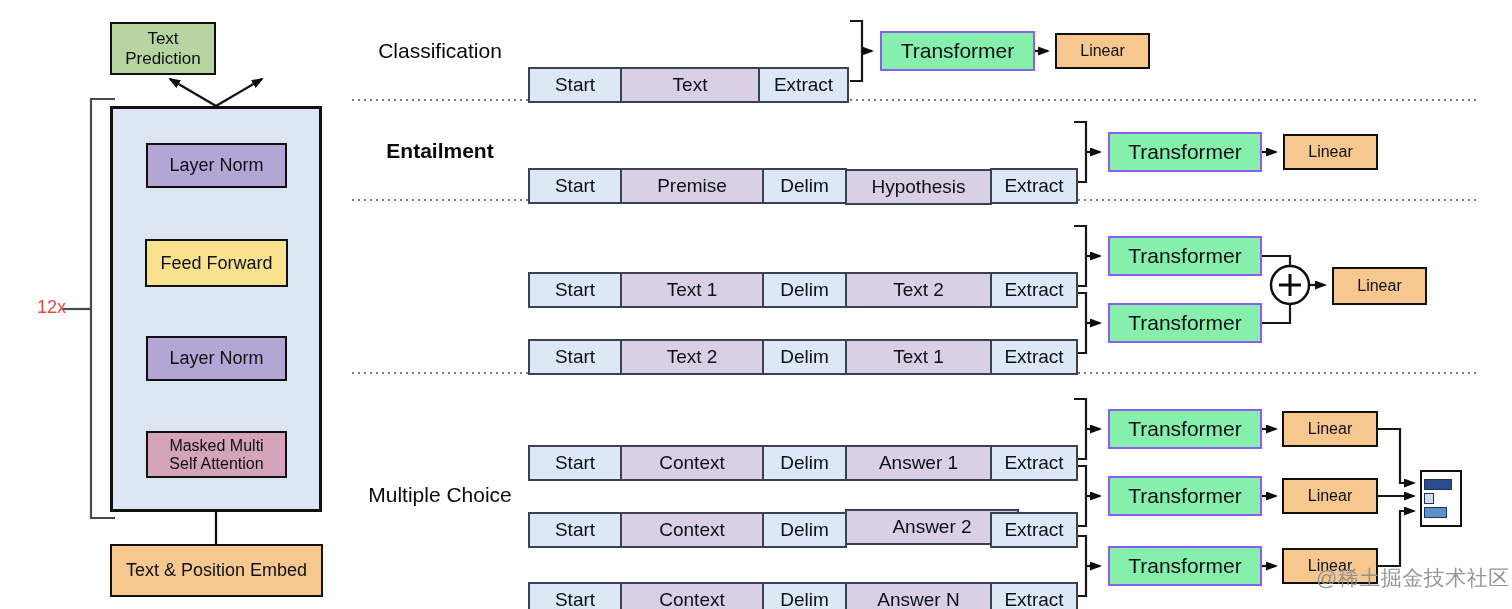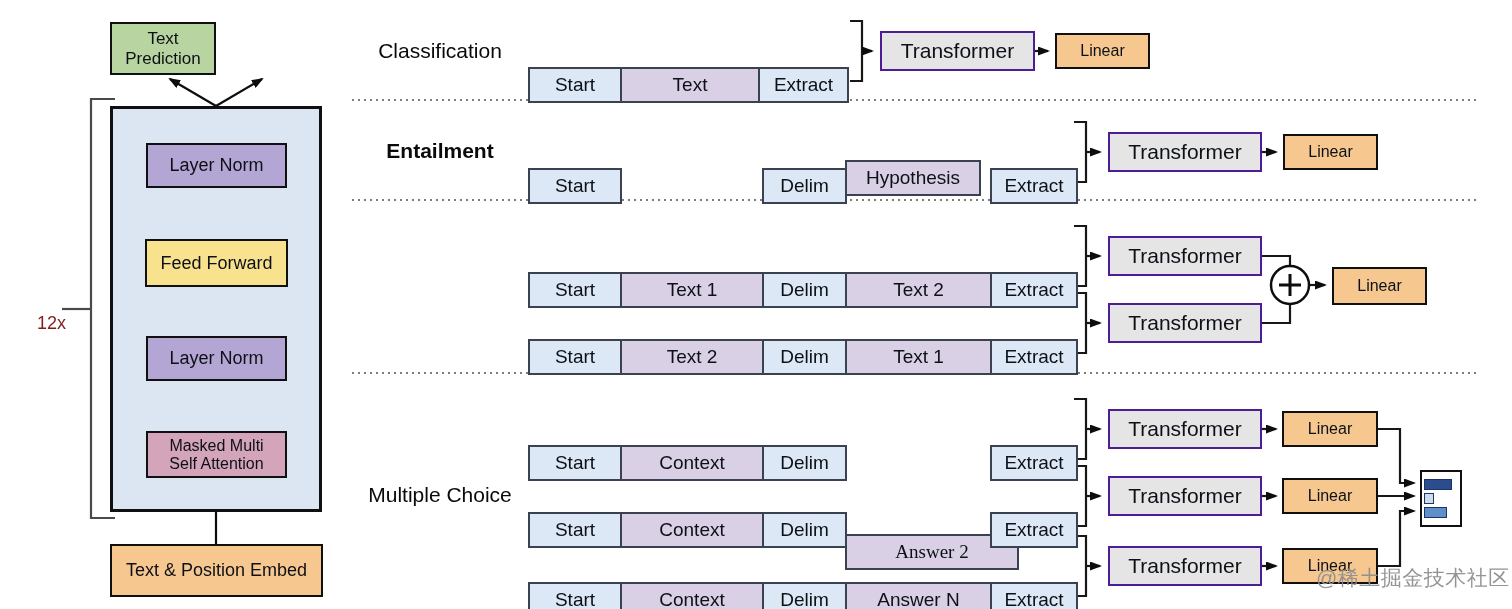--- a/index.html
+++ b/index.html
@@ -14,7 +14,7 @@
   .cell-blue{background:#dce8f5;}
   .cell-purple{background:#d9d0e5;}
   
-  .tbox{background:#e5e5e5;border:2px solid #4c1d95;font-size:21px;}
+  .tbox{background:#86efac;border:2px solid #8b5cf6;font-size:21px;}
   .lbox{background:#f6c890;border:2px solid #101010;font-size:16px;}
   .task-label{position:absolute;font-size:21px;color:#0a0a0a;text-align:center;width:180px;}
   

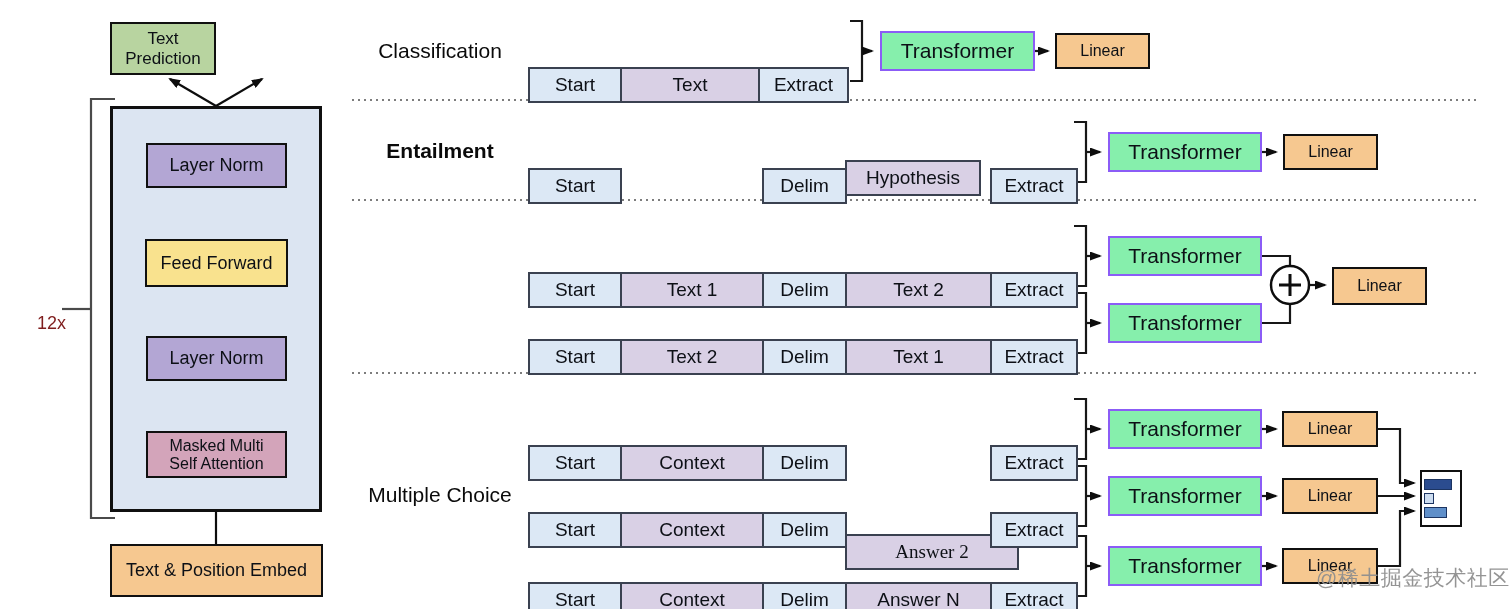--- a/index.html
+++ b/index.html
@@ -151,6 +151,7 @@
 
   <div class="task-label" style="left:350px;top:139px;font-weight:bold;">Entailment</div>
   <div class="box cell cell-blue" style="left:528px;top:134px;width:94px;">Start</div>
+  <div class="box cell cell-purple" style="left:620px;top:134px;width:144px;">Premise</div>
   <div class="box cell cell-blue" style="left:762px;top:134px;width:85px;">Delim</div>
   <div class="box cell cell-purple" style="left:845px;top:126px;width:136px;">Hypothesis</div>
   <div class="box cell cell-blue" style="left:990px;top:134px;width:88px;">Extract</div>

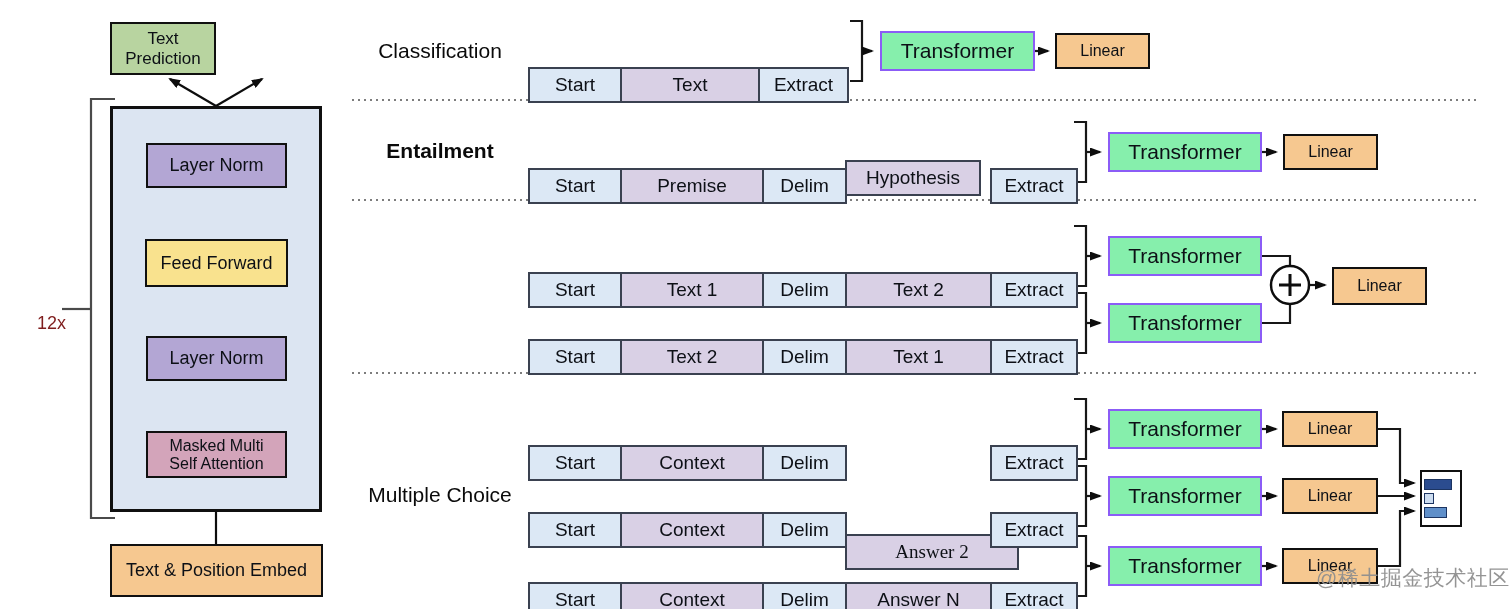--- a/index.html
+++ b/index.html
@@ -153,7 +153,7 @@
   <div class="box cell cell-blue" style="left:528px;top:134px;width:94px;">Start</div>
   <div class="box cell cell-purple" style="left:620px;top:134px;width:144px;">Premise</div>
   <div class="box cell cell-blue" style="left:762px;top:134px;width:85px;">Delim</div>
-  <div class="box cell cell-purple" style="left:845px;top:126px;width:136px;">Hypothesis</div>
+  <div class="box cell cell-purple" style="left:845px;top:135px;width:147px;">Hypothesis</div>
   <div class="box cell cell-blue" style="left:990px;top:134px;width:88px;">Extract</div>
   <div class="box tbox" style="left:1108px;top:132px;width:154px;height:40px;">Transformer</div>
   <div class="box lbox" style="left:1283px;top:134px;width:95px;height:36px;">Linear</div>

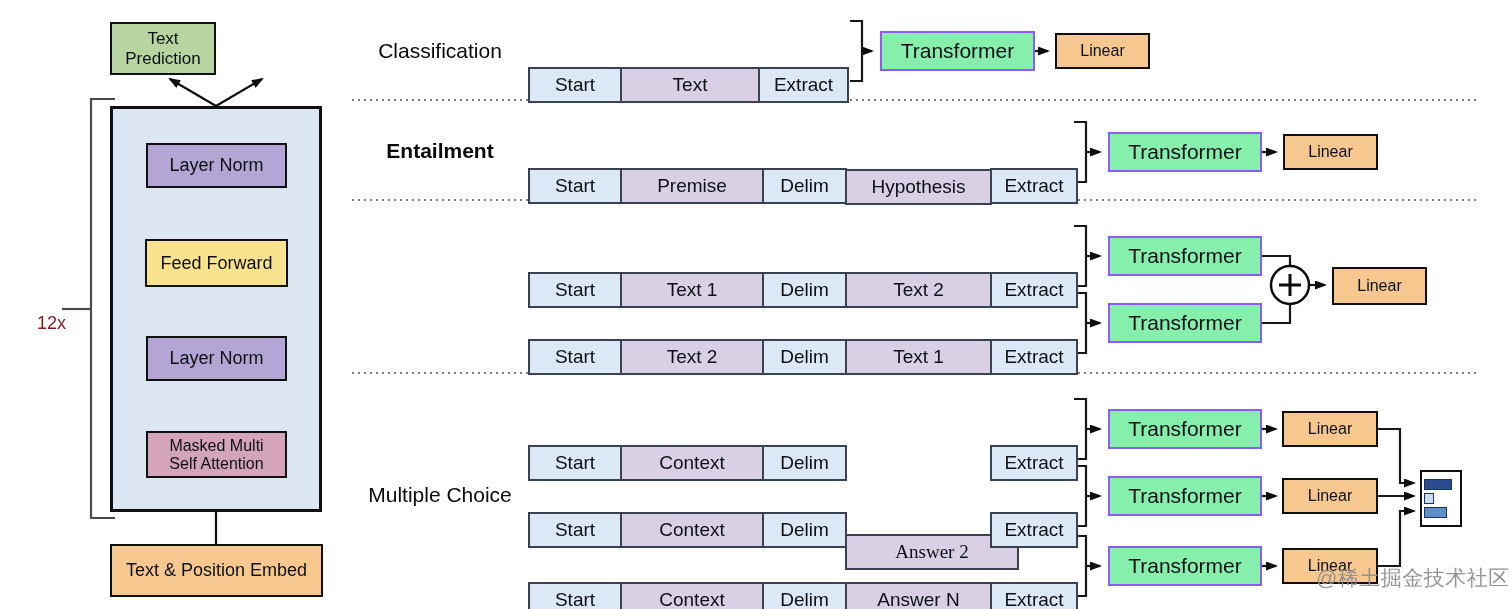--- a/index.html
+++ b/index.html
@@ -27,7 +27,7 @@
   .arch-attn{background:#d3a4ba;border:2px solid #101010;font-size:16px;}
   .arch-embed{background:#f6c890;border:2px solid #101010;font-size:18px;}
   .repeat-label{position:absolute;left:24px;top:297px;width:42px;font-size:18px;
-                color:#7f1d1d;text-align:right;margin-top:16px;}
+                color:#ef4444;text-align:right;}
   
   #out-chart{position:absolute;left:1420px;top:470px;width:42px;height:57px;
              box-sizing:border-box;background:#ffffff;border:2px solid #101010;}

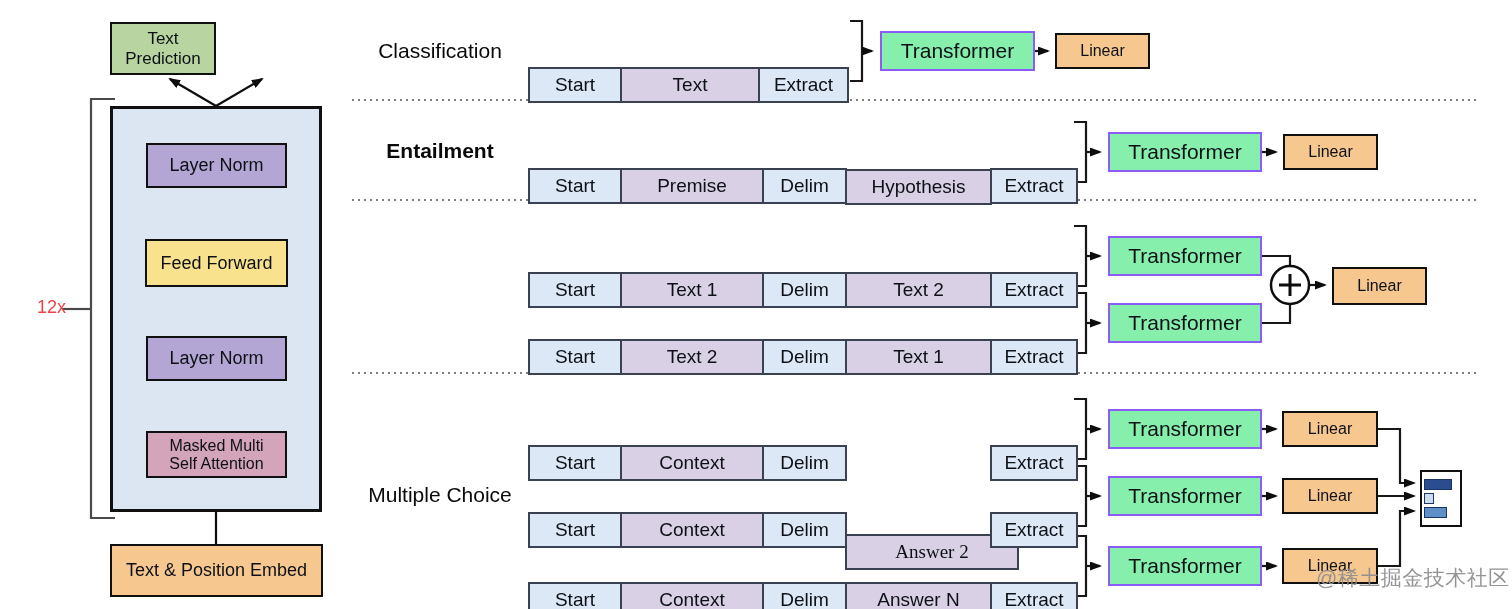--- a/index.html
+++ b/index.html
@@ -179,6 +179,7 @@
   <div class="box cell cell-blue" style="left:528px;top:411px;width:94px;">Start</div>
   <div class="box cell cell-purple" style="left:620px;top:411px;width:144px;">Context</div>
   <div class="box cell cell-blue" style="left:762px;top:411px;width:85px;">Delim</div>
+  <div class="box cell cell-purple" style="left:845px;top:411px;width:147px;">Answer 1</div>
   <div class="box cell cell-blue" style="left:990px;top:411px;width:88px;">Extract</div>
 
   <div class="box cell cell-blue" style="left:528px;top:478px;width:94px;">Start</div>

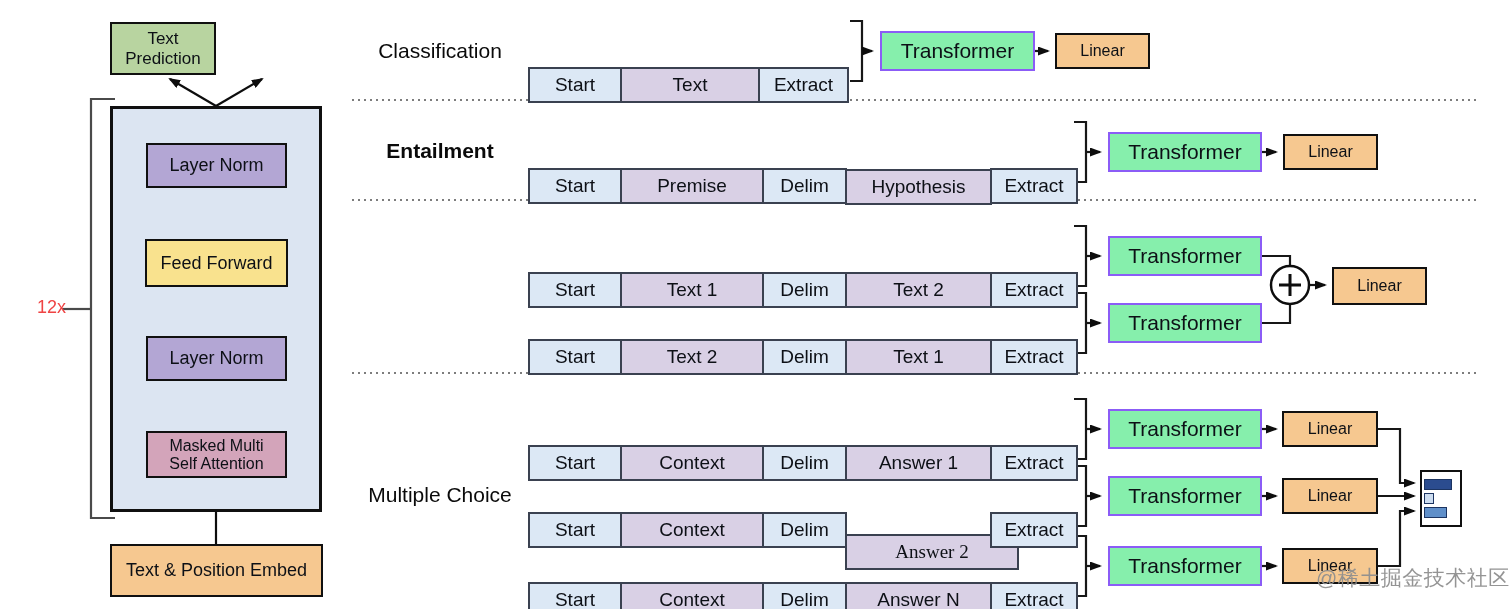--- a/index.html
+++ b/index.html
@@ -185,7 +185,7 @@
   <div class="box cell cell-blue" style="left:528px;top:478px;width:94px;">Start</div>
   <div class="box cell cell-purple" style="left:620px;top:478px;width:144px;">Context</div>
   <div class="box cell cell-blue" style="left:762px;top:478px;width:85px;">Delim</div>
-  <div class="box cell cell-purple" style="left:845px;top:500px;width:174px;font-family:Liberation Serif, serif;">Answer 2</div>
+  <div class="box cell cell-purple" style="left:845px;top:475px;width:174px;">Answer 2</div>
   <div class="box cell cell-blue" style="left:990px;top:478px;width:88px;">Extract</div>
 
   <div class="box cell cell-blue" style="left:528px;top:548px;width:94px;">Start</div>

